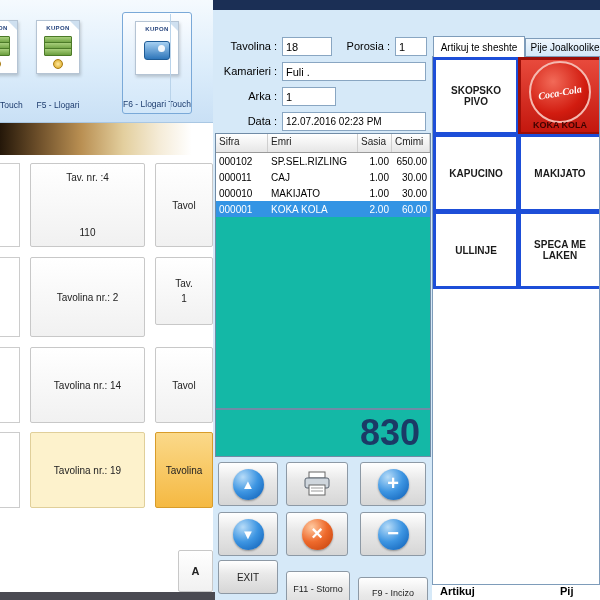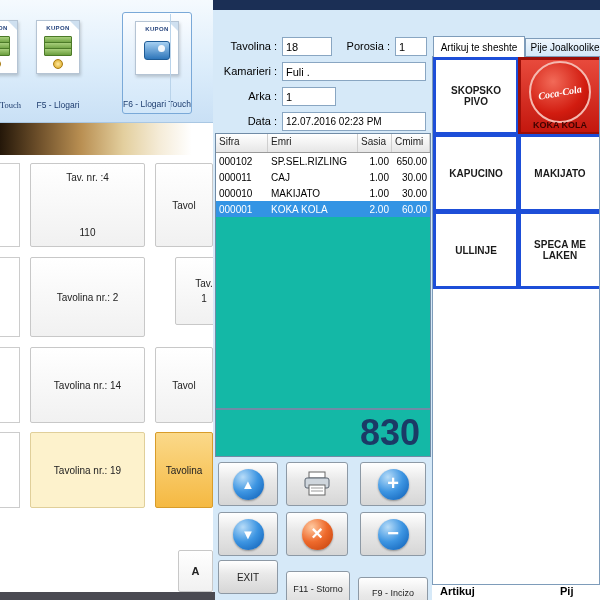--- a/index.html
+++ b/index.html
@@ -22,7 +22,7 @@
                  background:linear-gradient(#fbfdff,#e3f0fc 50%,#d2e7f9);margin-left:28px;}
   .ribbon-label{position:absolute;bottom:4px;left:0;right:0;text-align:center;
                 font-size:8.5px;color:#1d3c6e;white-space:nowrap;}
-  .touchp .ribbon-label{left:34px;right:auto;text-align:left;font-family:Liberation Serif, serif;}
+  .touchp .ribbon-label{left:34px;right:auto;text-align:left;}
   .kupon{position:relative;width:42px;height:52px;background:#fff;border:1px solid #b5c4d4;
          box-shadow:1px 2px 3px rgba(0,0,0,.18);margin-top:8px;display:flex;
          flex-direction:column;align-items:center;}

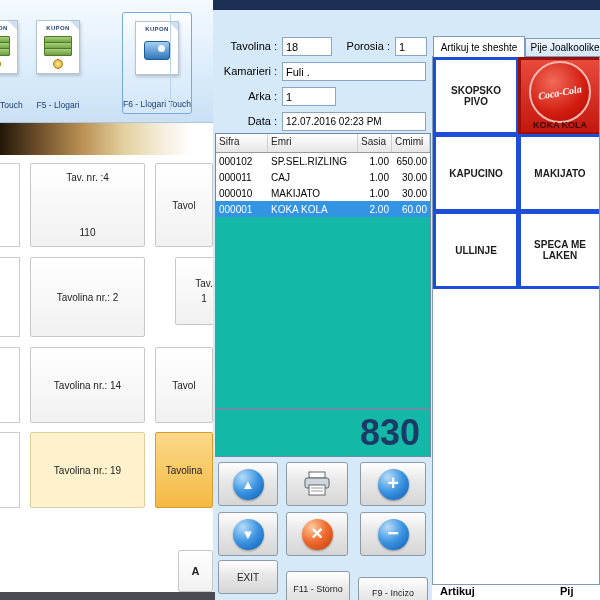--- a/index.html
+++ b/index.html
@@ -54,7 +54,7 @@
   .b0{left:30px;top:8px;width:115px;height:84px;gap:40px;}
   .b1{left:155px;top:8px;width:58px;height:84px;}
   .b2{left:30px;top:102px;width:115px;height:80px;}
-  .b3{left:155px;top:102px;width:58px;height:68px;margin-left:20px;}
+  .b3{left:155px;top:102px;width:58px;height:68px;}
   .b4{left:30px;top:192px;width:115px;height:76px;}
   .b5{left:155px;top:192px;width:58px;height:76px;}
   .b6{left:30px;top:277px;width:115px;height:76px;background:#fdf2cc;border-color:#e0cf9a;}

